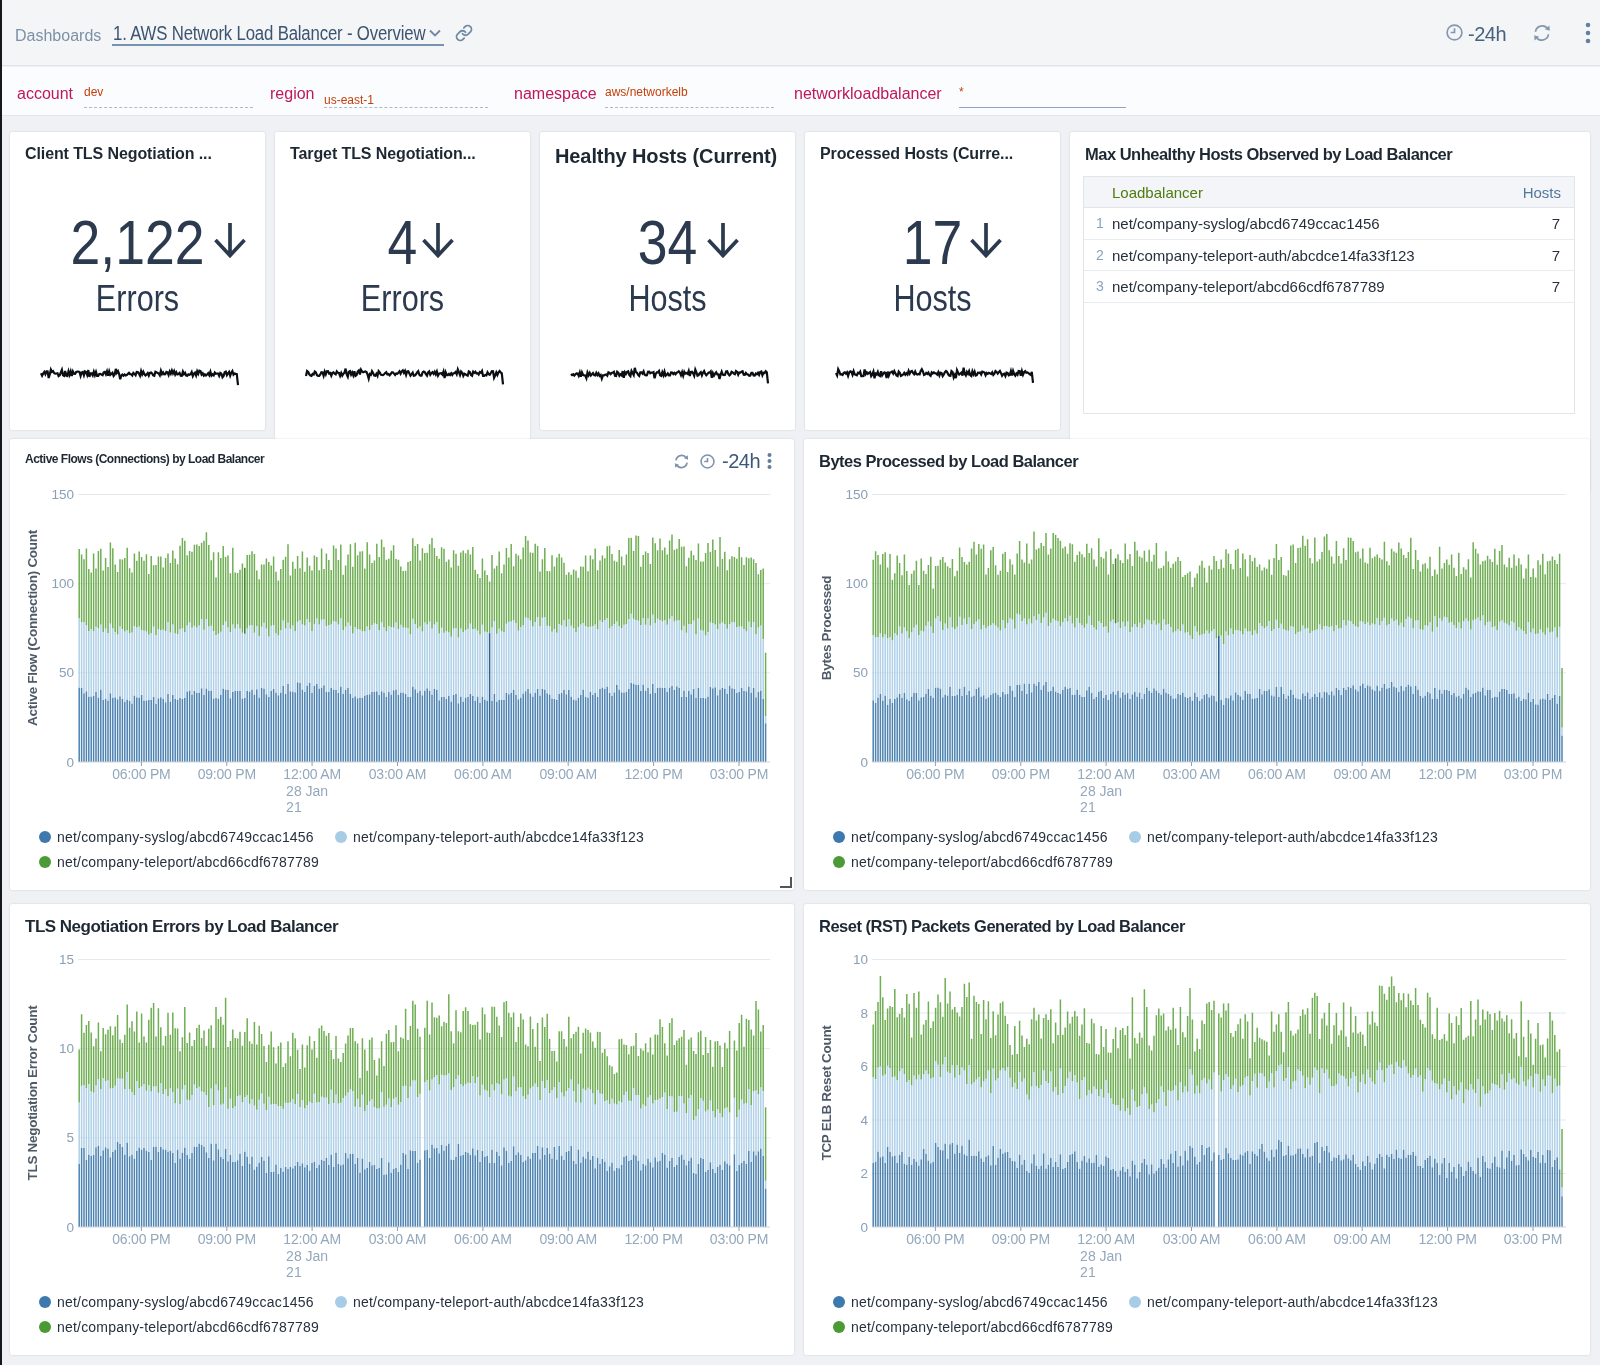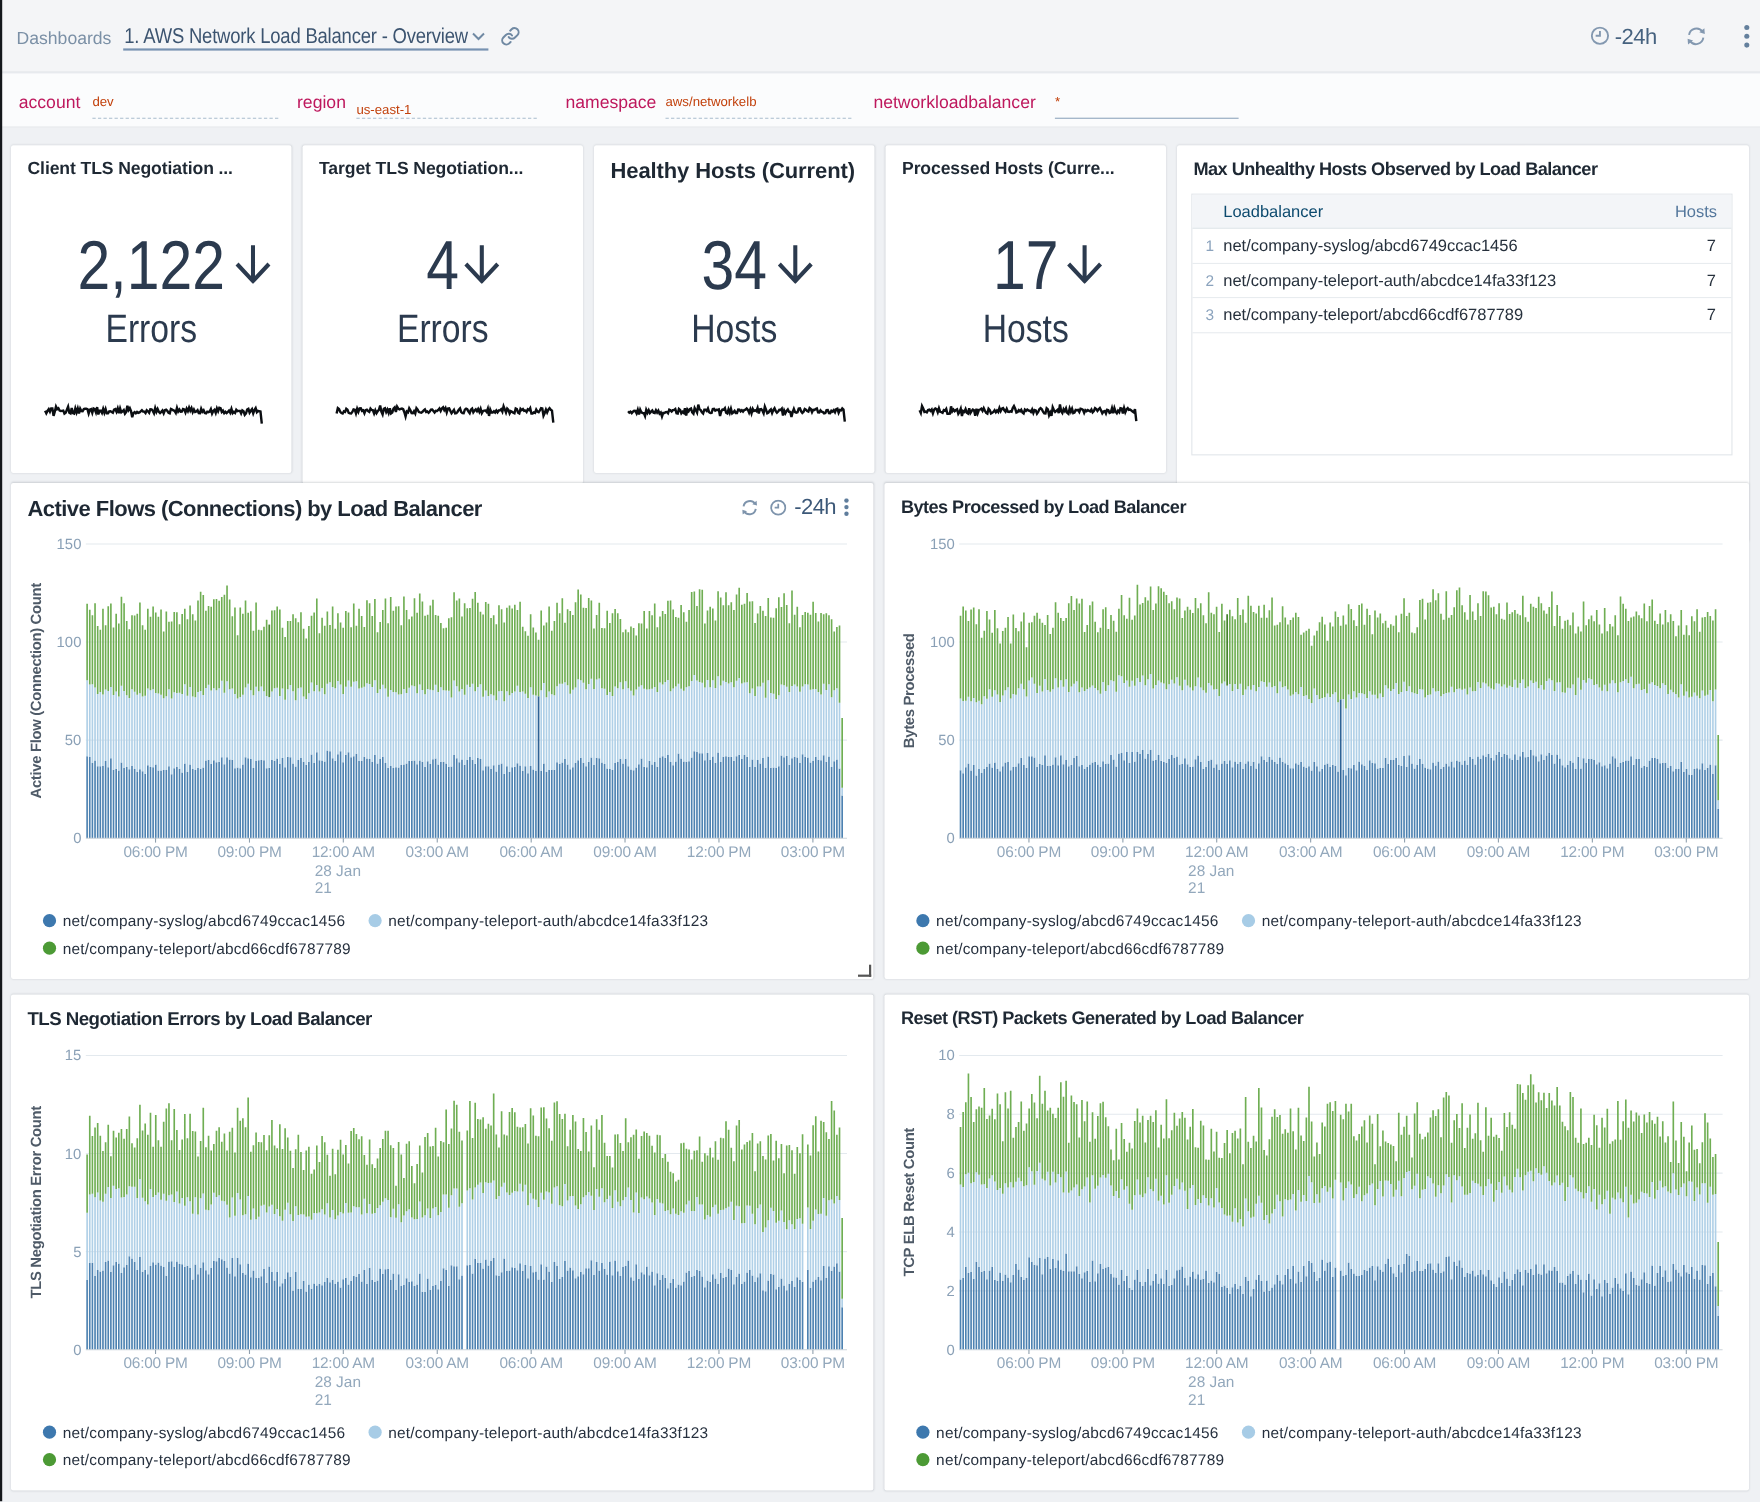--- a/index.html
+++ b/index.html
@@ -118,7 +118,7 @@
     <div class="ptitle" style="font-size:16.5px">Max Unhealthy Hosts Observed by Load Balancer</div>
     <div style="position:absolute;left:13px;top:44px;width:492px;height:238px;border:1px solid #e2e6ea">
       <div style="height:31px;background:#f3f5f8;border-bottom:1px solid #e2e6ea;position:relative">
-        <span style="position:absolute;left:28px;top:7px;font-size:15px;color:#0c4a6e">Loadbalancer</span>
+        <span style="position:absolute;left:28px;top:7px;font-size:15px;color:#4d7c0f">Loadbalancer</span>
         <span style="position:absolute;right:13px;top:7px;font-size:15px;color:#54779c">Hosts</span>
       </div>
       <div style="height:31.7px;border-bottom:1px solid #e8ecef;position:relative">

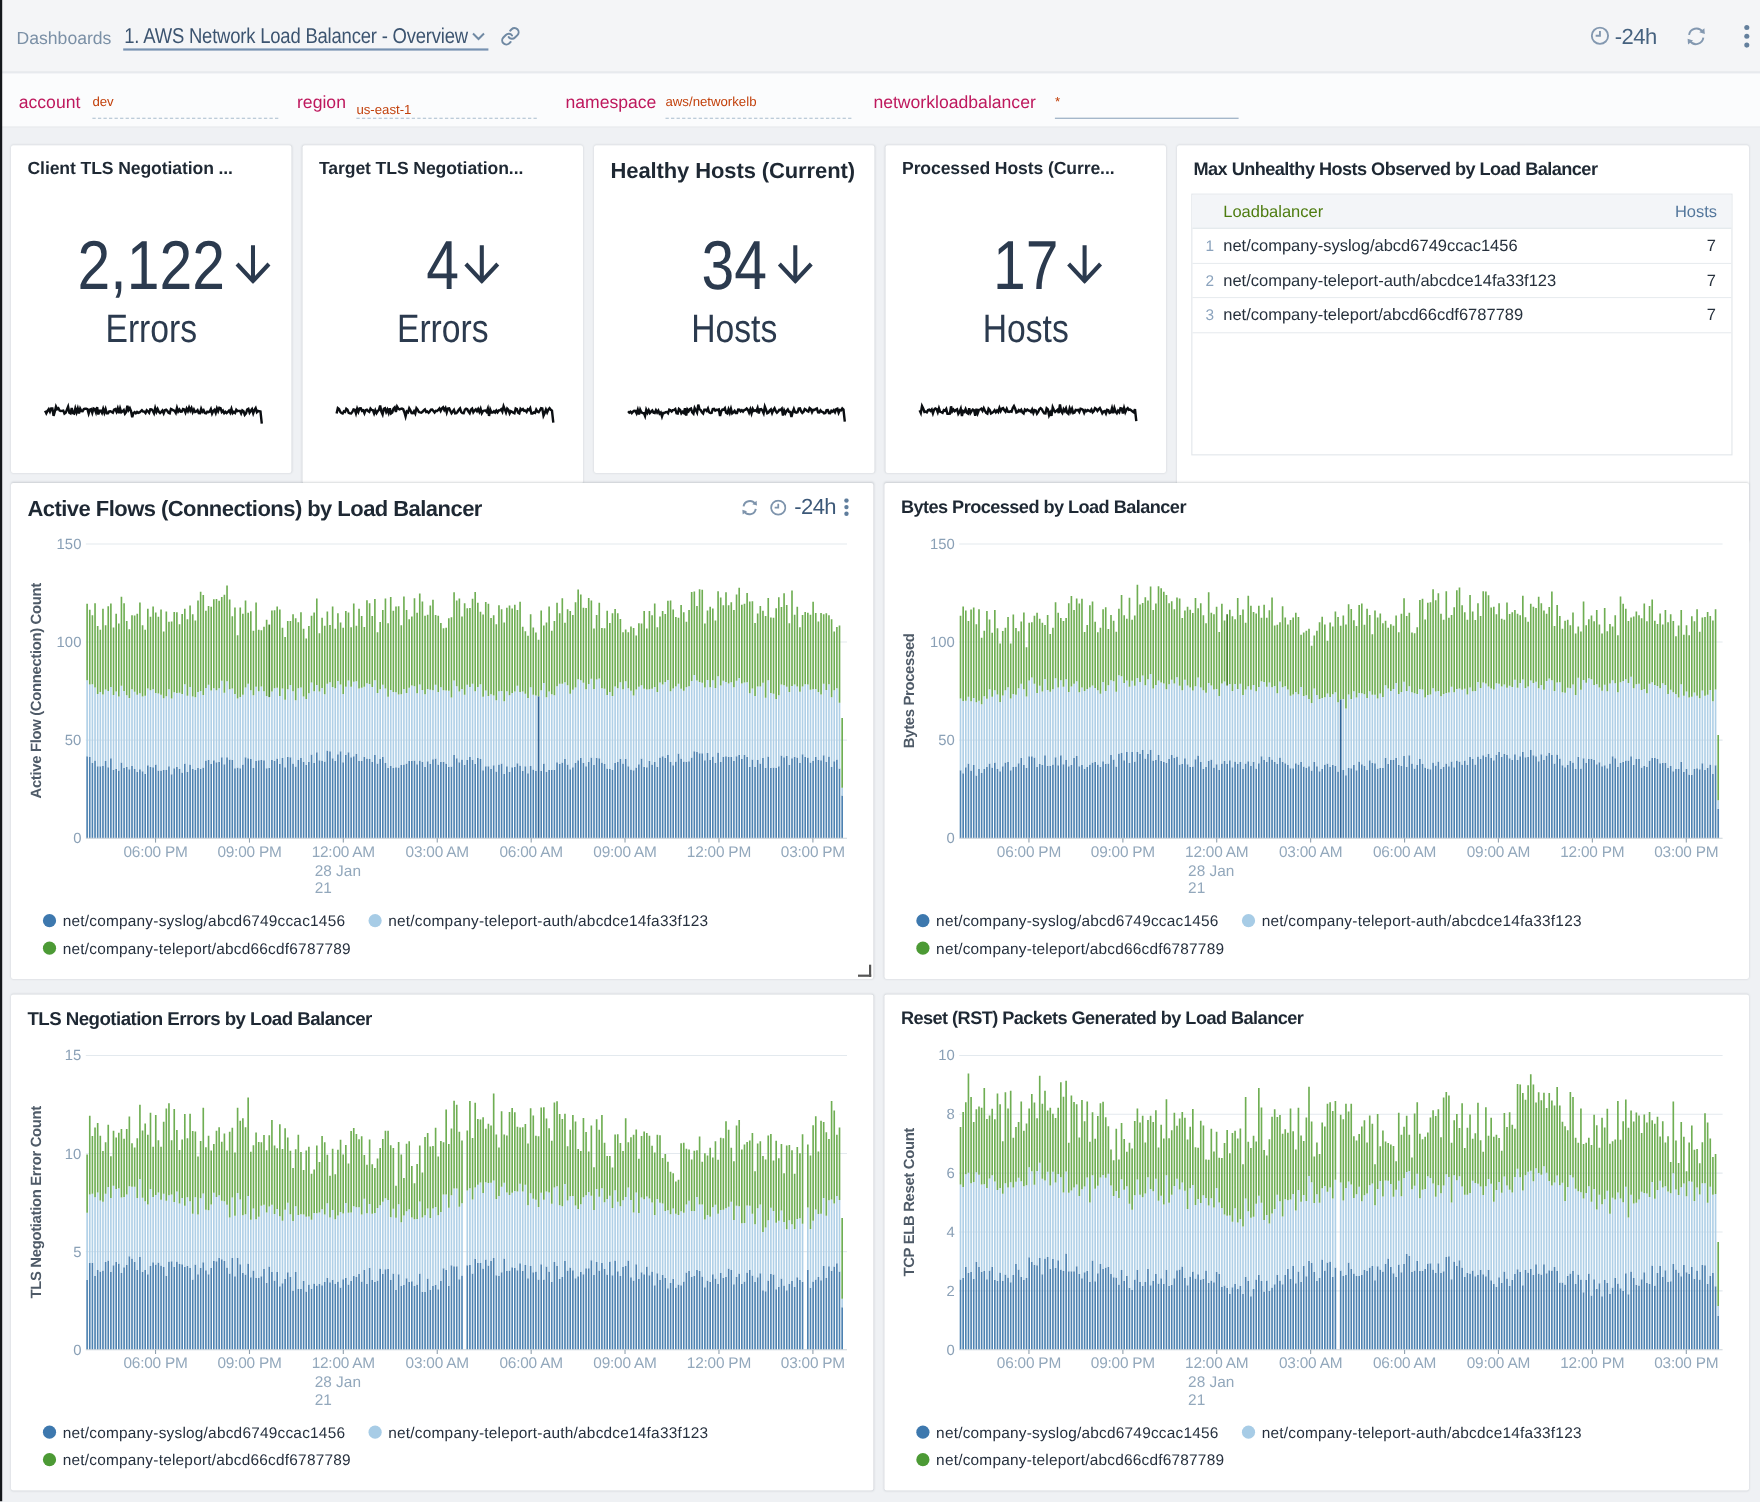--- a/index.html
+++ b/index.html
@@ -173,7 +173,7 @@
       <text x="729.0" y="340.0" text-anchor="middle" font-size="14" letter-spacing="-0.2" fill="#93a8bc">03:00 PM</text>
       <text x="27" y="189" transform="rotate(-90 27 189)" text-anchor="middle" font-size="13.5" font-weight="bold" letter-spacing="-0.3" fill="#4e5a67">Active Flow (Connection) Count</text>
     </svg>
-    <div class="ptitle" style="font-size:20px">Active Flows (Connections) by Load Balancer</div>
+    <div class="ptitle" style="font-size:12px">Active Flows (Connections) by Load Balancer</div>
     <svg style="position:absolute;left:674px;top:453px;left:674px;top:453px" width="0" height="0"></svg>
     <svg style="position:absolute;right:104px;top:14px" width="17" height="17" viewBox="0 0 24 24">
       <g fill="none" stroke="#7e94ac" stroke-width="2.5">

